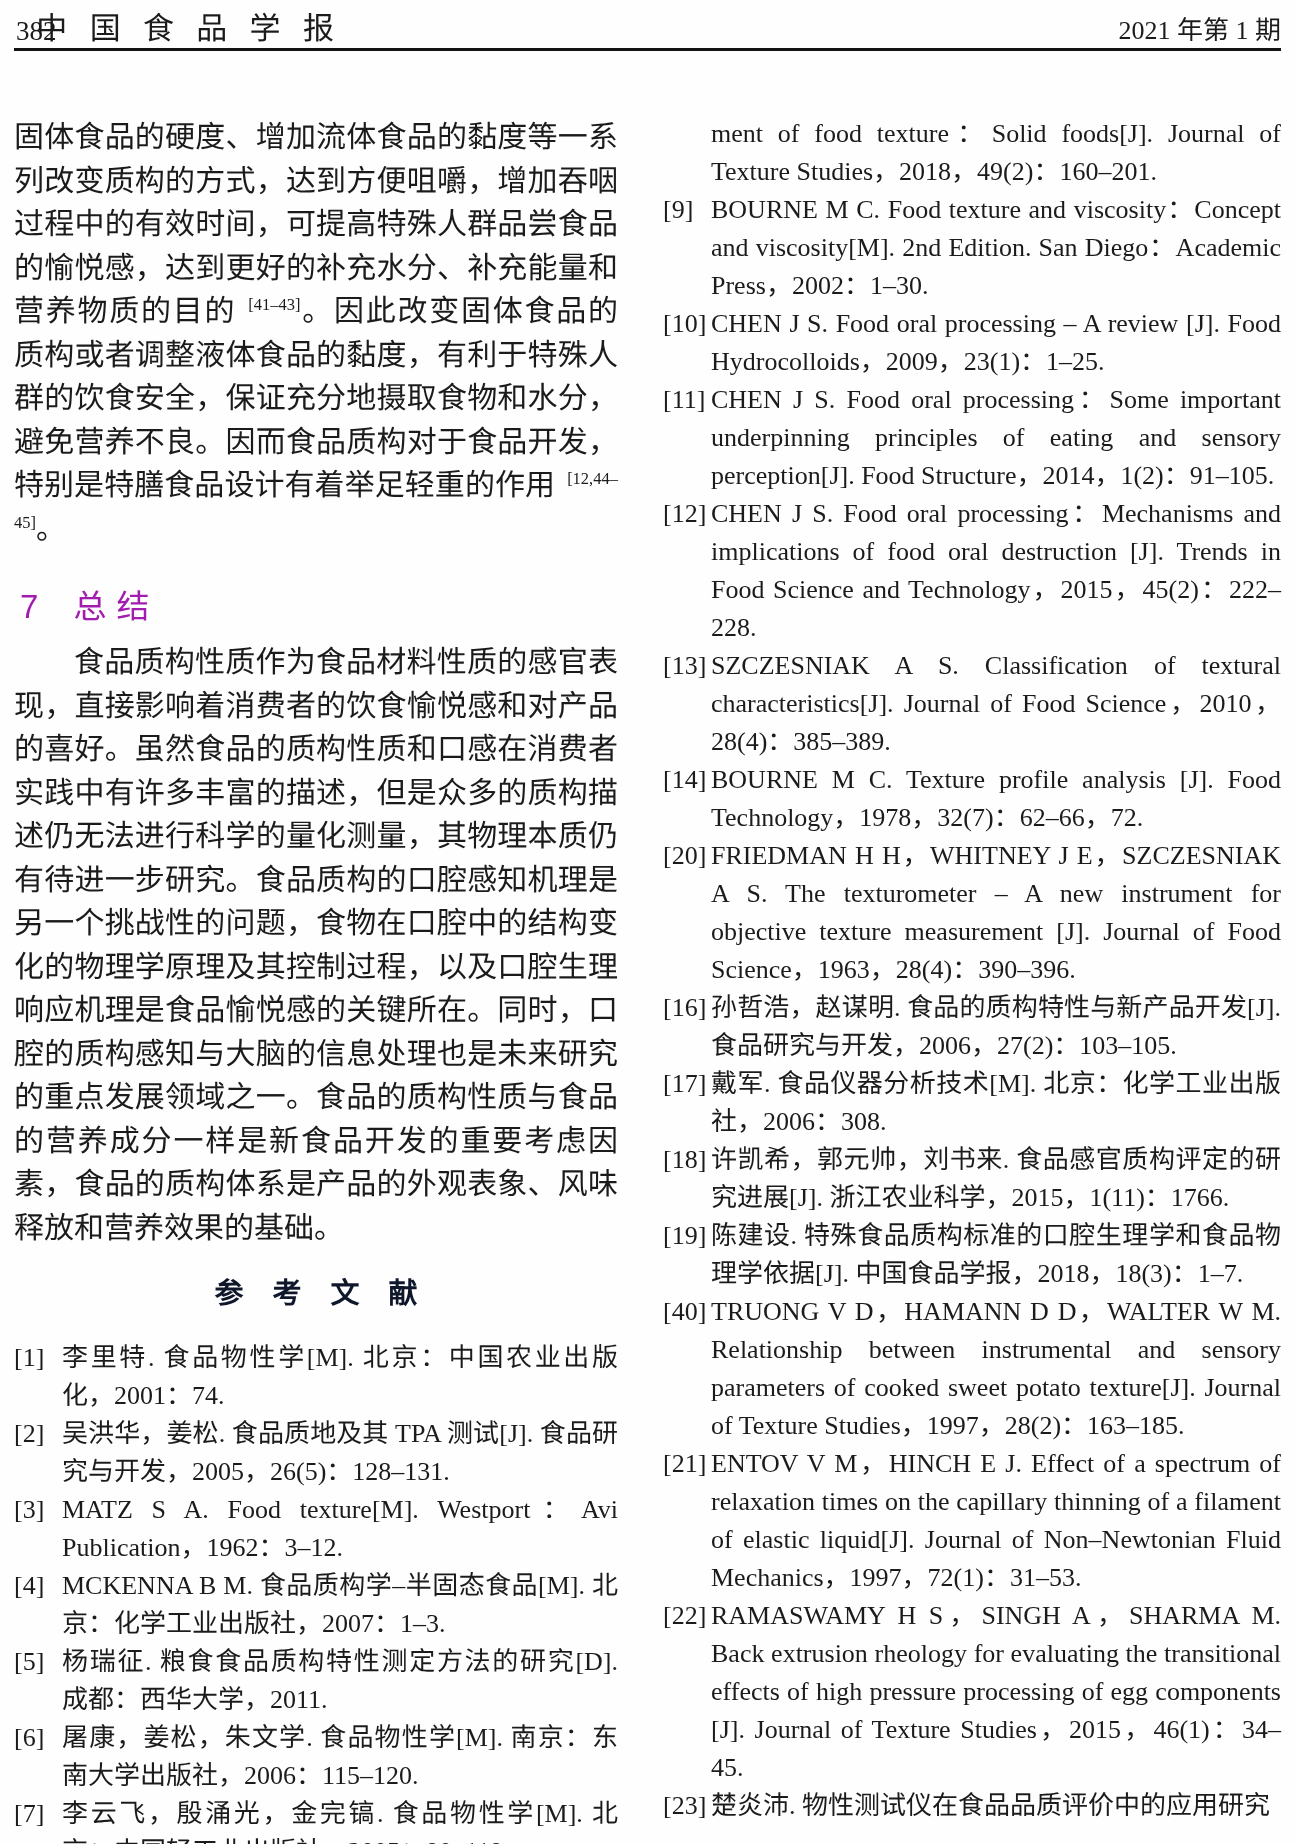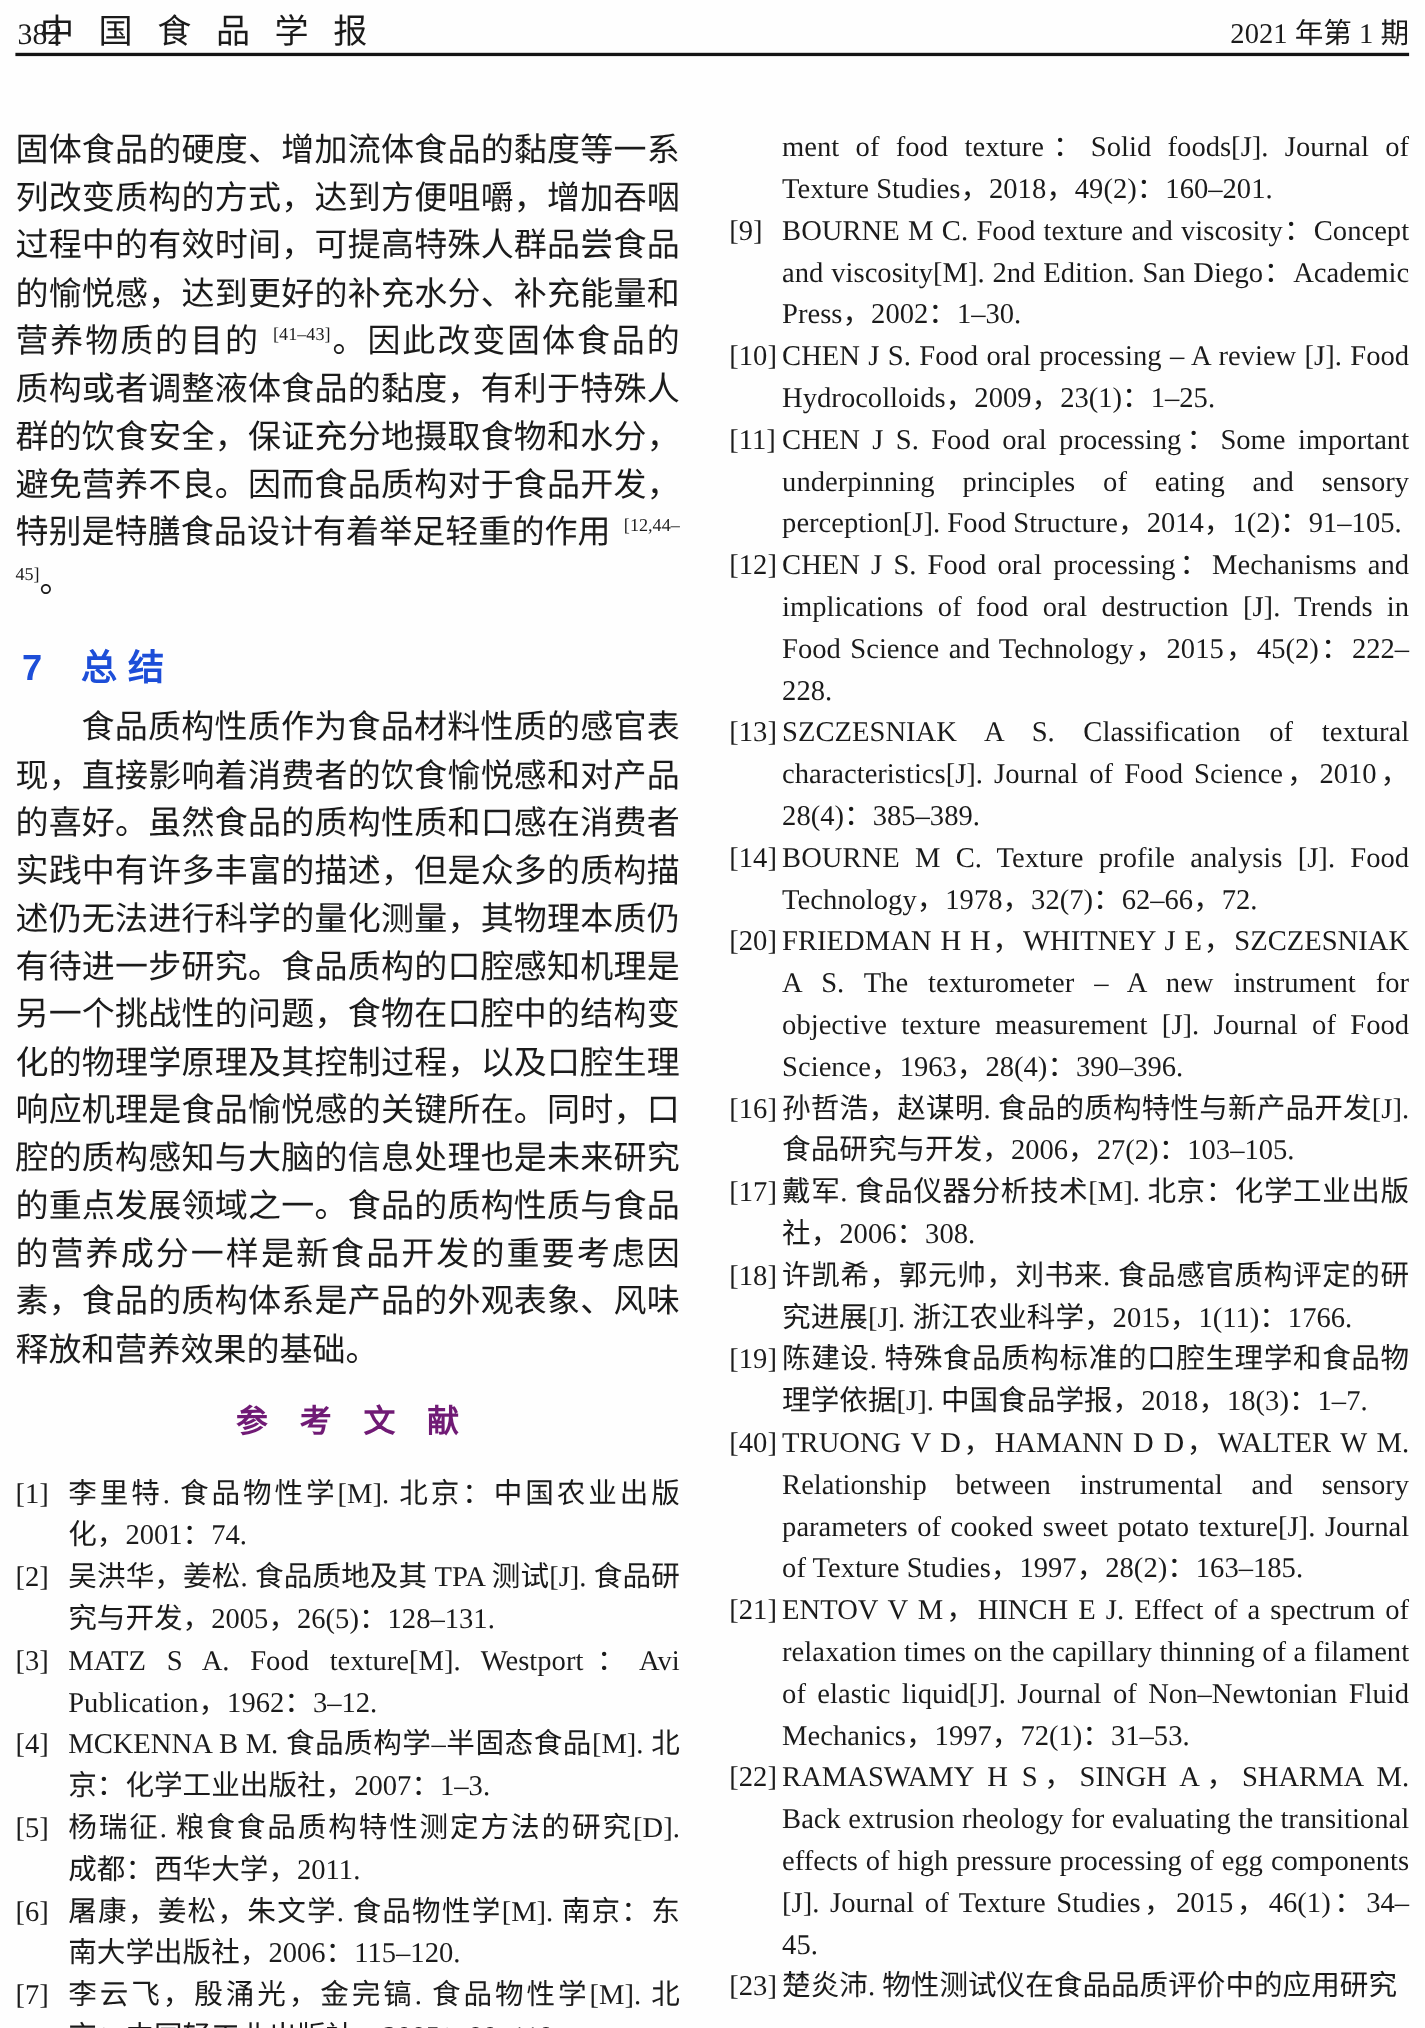--- a/index.html
+++ b/index.html
@@ -89,10 +89,10 @@
   .sec-heading {
     margin: 37px 0 13px 6px;
     font-family: "Liberation Sans", "DejaVu Sans", sans-serif;
-    font-weight: bold;
+    font-weight: normal;
     font-size: 33px;
     line-height: 40px;
-    color: #1d4ed8;
+    color: #a21caf;
   }
   .sec-num { margin-right: 26px; }
   .sec-title { letter-spacing: 0.3em; }

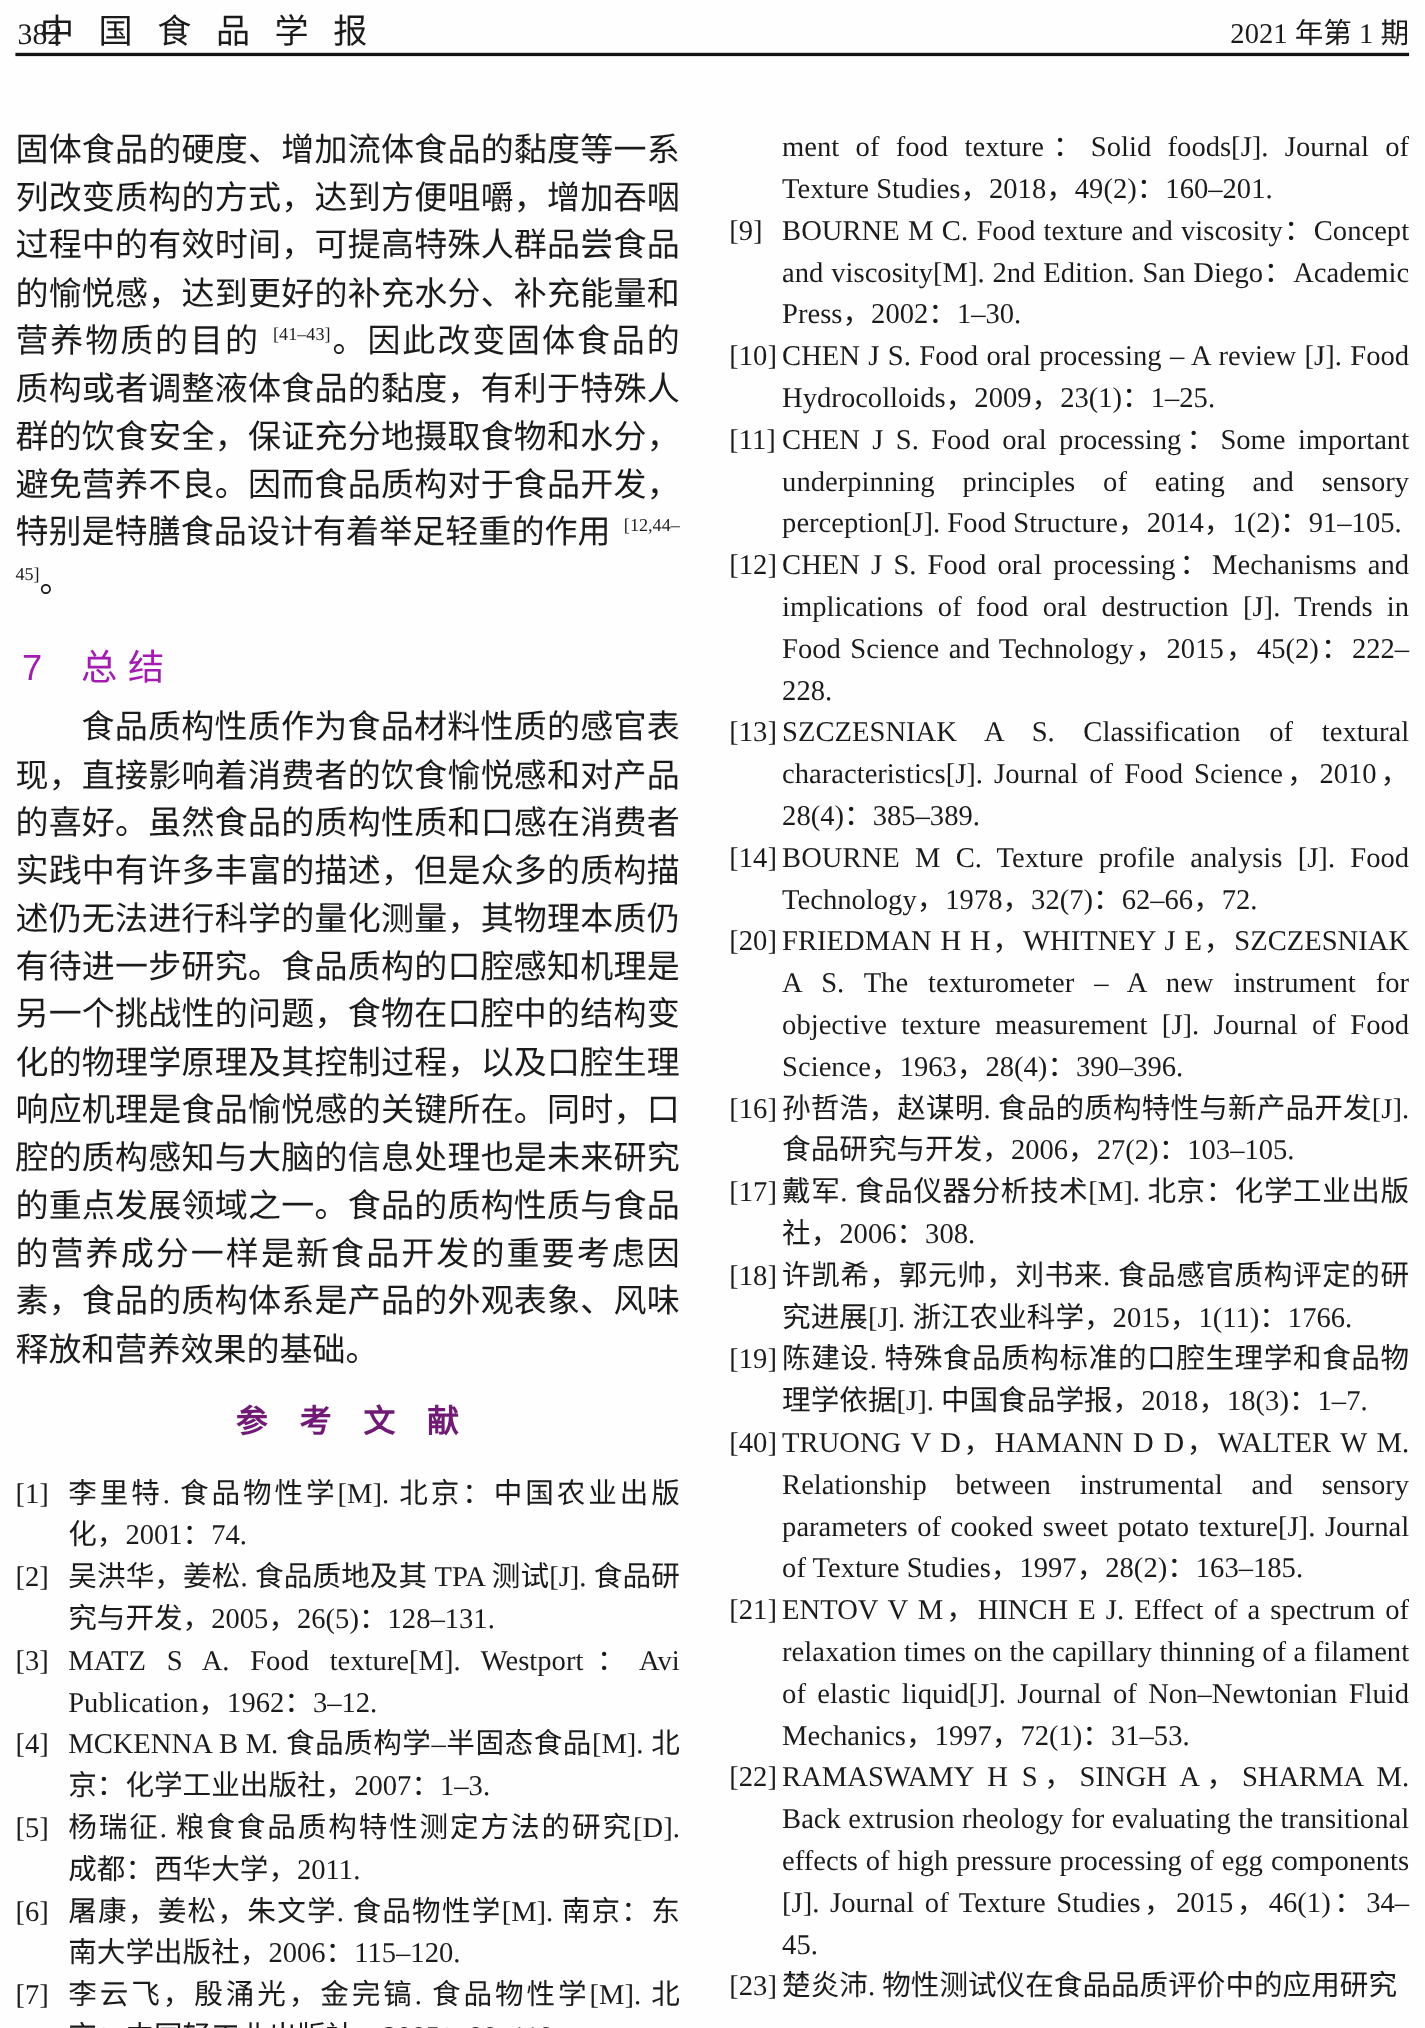--- a/index.html
+++ b/index.html
@@ -106,7 +106,7 @@
     text-align: center;
     letter-spacing: 1.0em;
     text-indent: 1.0em;
-    color: #701a75;
+    color: #0f172a;
     white-space: nowrap;
   }
   .refs {

